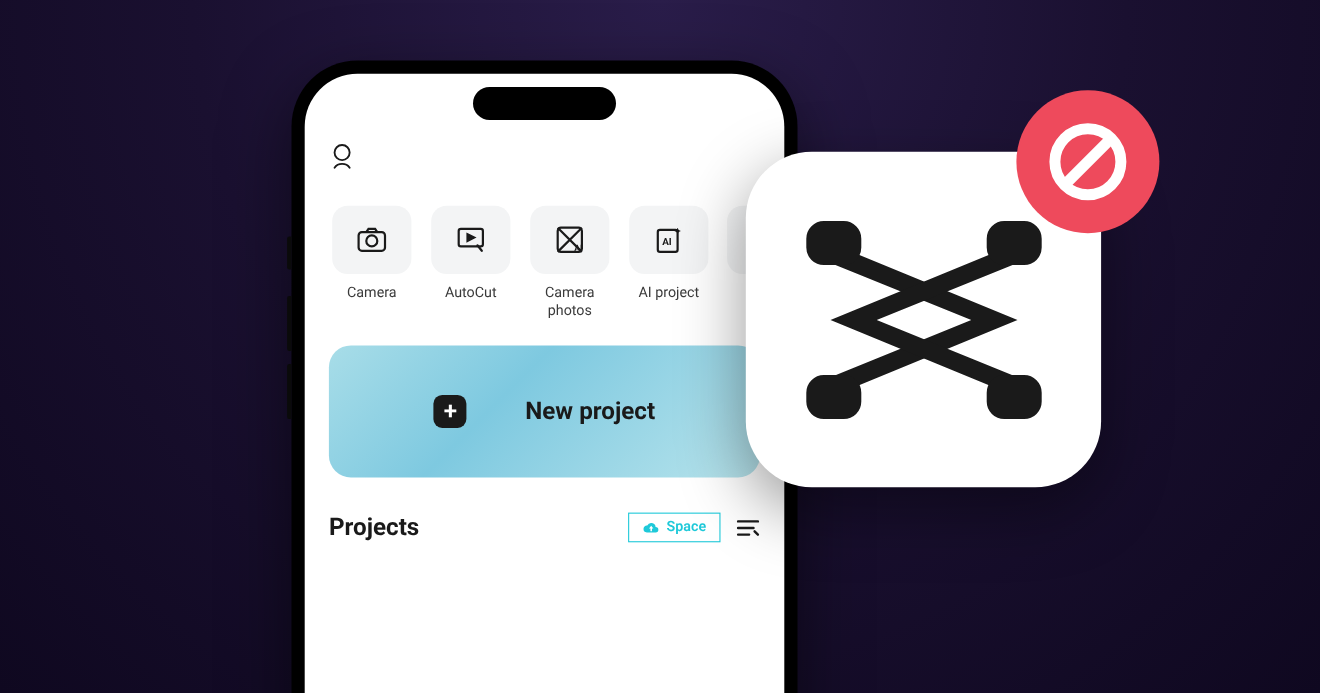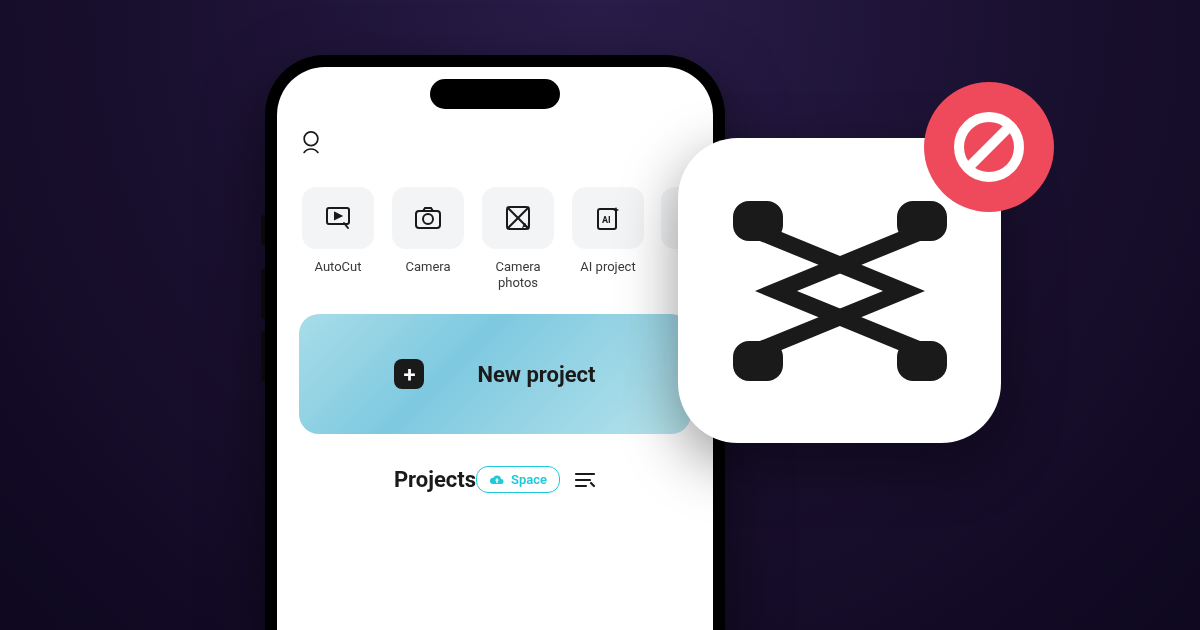--- a/index.html
+++ b/index.html
@@ -203,6 +203,16 @@
     <div class="tools-row">
       <div class="tool-item">
         <div class="tool-box">
+          <svg width="28" height="24" viewBox="0 0 28 24" fill="none" stroke="currentColor" stroke-width="2">
+            <rect x="2" y="5" width="24" height="17" rx="3"></rect>
+            <circle cx="14" cy="13" r="5"></circle>
+            <path d="M9 5l2-3h6l2 3"></path>
+          </svg>
+        </div>
+        <div class="tool-label">Camera</div>
+      </div>
+      <div class="tool-item">
+        <div class="tool-box">
           <svg width="26" height="24" viewBox="0 0 26 24" fill="none" stroke="currentColor" stroke-width="2">
             <rect x="2" y="2" width="22" height="16" rx="2"></rect>
             <path d="M10 7l6 3-6 3z" fill="currentColor"></path>
@@ -210,16 +220,6 @@
           </svg>
         </div>
         <div class="tool-label">AutoCut</div>
-      </div>
-      <div class="tool-item">
-        <div class="tool-box">
-          <svg width="28" height="24" viewBox="0 0 28 24" fill="none" stroke="currentColor" stroke-width="2">
-            <rect x="2" y="5" width="24" height="17" rx="3"></rect>
-            <circle cx="14" cy="13" r="5"></circle>
-            <path d="M9 5l2-3h6l2 3"></path>
-          </svg>
-        </div>
-        <div class="tool-label">Camera</div>
       </div>
       <div class="tool-item">
         <div class="tool-box">

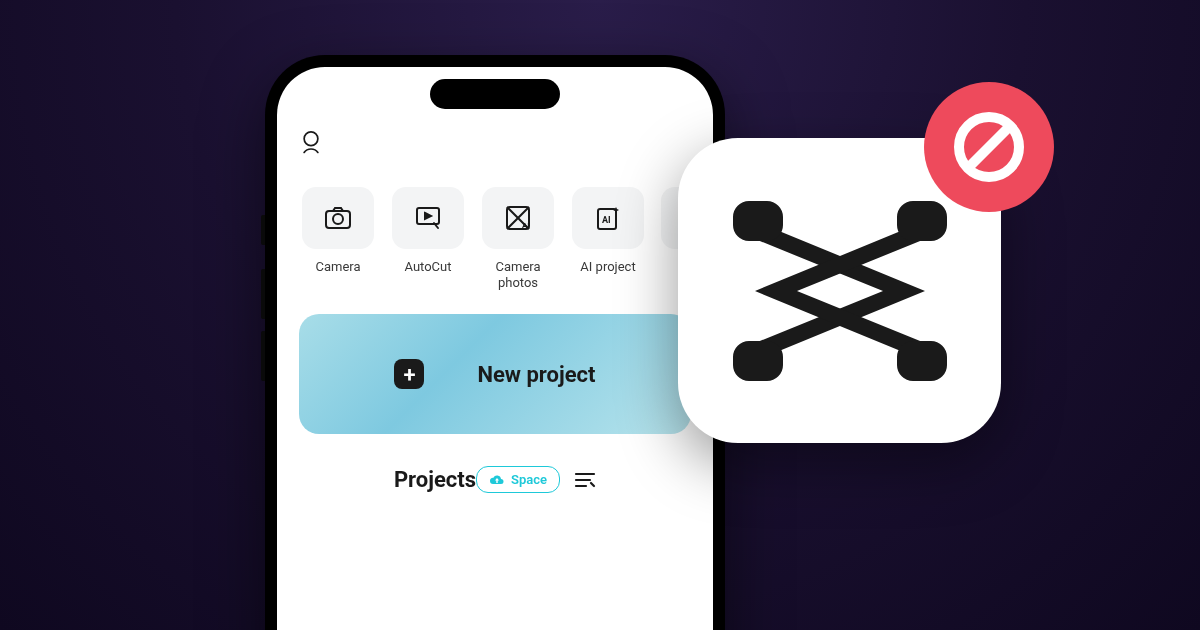--- a/index.html
+++ b/index.html
@@ -126,7 +126,7 @@
       margin-top: 32px;
       display: flex;
       align-items: center;
-      justify-content: center;
+      justify-content: space-between;
     }
     .projects-title {
       font-size: 22px;

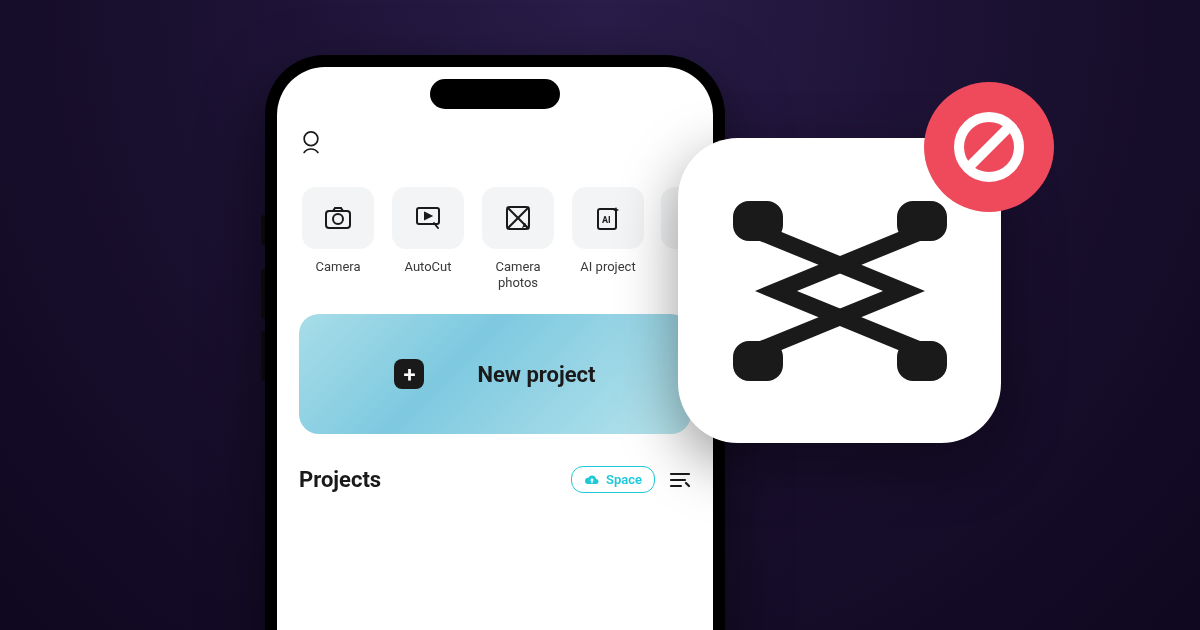--- a/index.html
+++ b/index.html
@@ -147,7 +147,7 @@
       font-size: 13px;
       font-weight: 600;
       padding: 5px 12px;
-      border-radius: 12px;
+      border-radius: 0;
       cursor: pointer;
     }
     .list-icon { color: #1a1a1a; cursor: pointer; }

